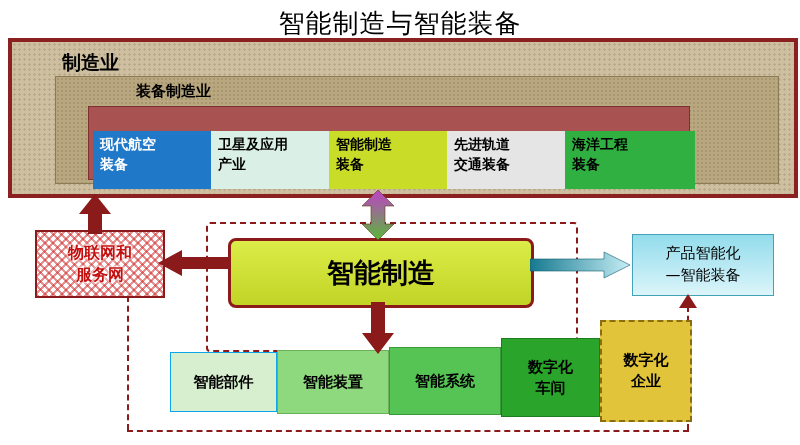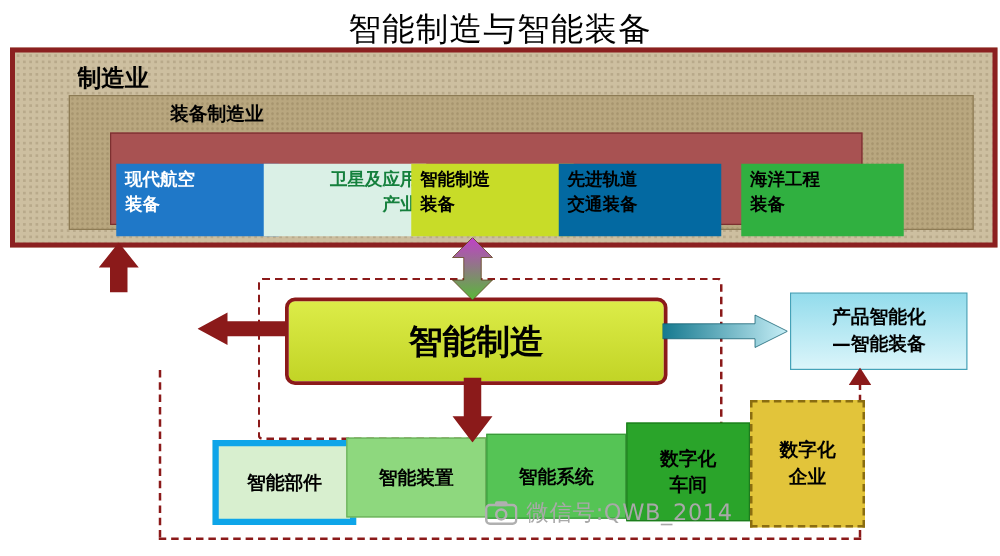--- a/index.html
+++ b/index.html
@@ -23,7 +23,7 @@
 
   .ind{top:131px;width:116px;height:50px;padding:4px 7px;font-size:14px;font-weight:bold;line-height:1.4;}
   .ind0{left:93px;background:#1f78c8;color:#fff;}
-  .ind1{left:211px;background:#daf0e6;color:#15803d;text-align:right;}
+  .ind1{left:211px;background:#daf0e6;color:#000000;}
   .ind2{left:329px;background:#c8dc28;color:#000;}
   .ind3{left:447px;background:#0369a1;color:#000;}
   .ind4{left:565px;background:#30b040;color:#000;margin-left:28px;}

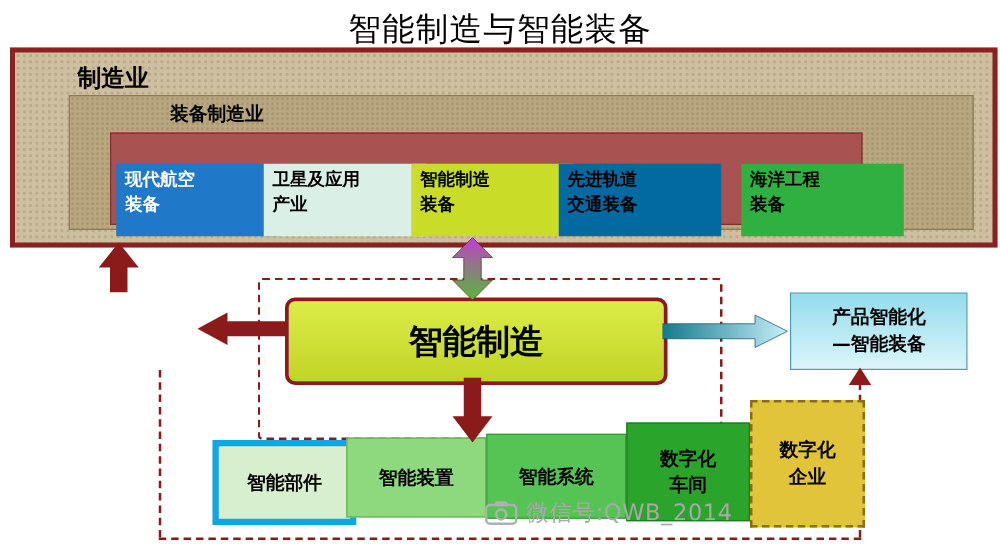--- a/index.html
+++ b/index.html
@@ -25,7 +25,7 @@
   .ind0{left:93px;background:#1f78c8;color:#fff;}
   .ind1{left:211px;background:#daf0e6;color:#000000;}
   .ind2{left:329px;background:#c8dc28;color:#000;}
-  .ind3{left:447px;background:#0369a1;color:#000;}
+  .ind3{left:447px;background:#e5e5e5;color:#000;}
   .ind4{left:565px;background:#30b040;color:#000;margin-left:28px;}
 
   

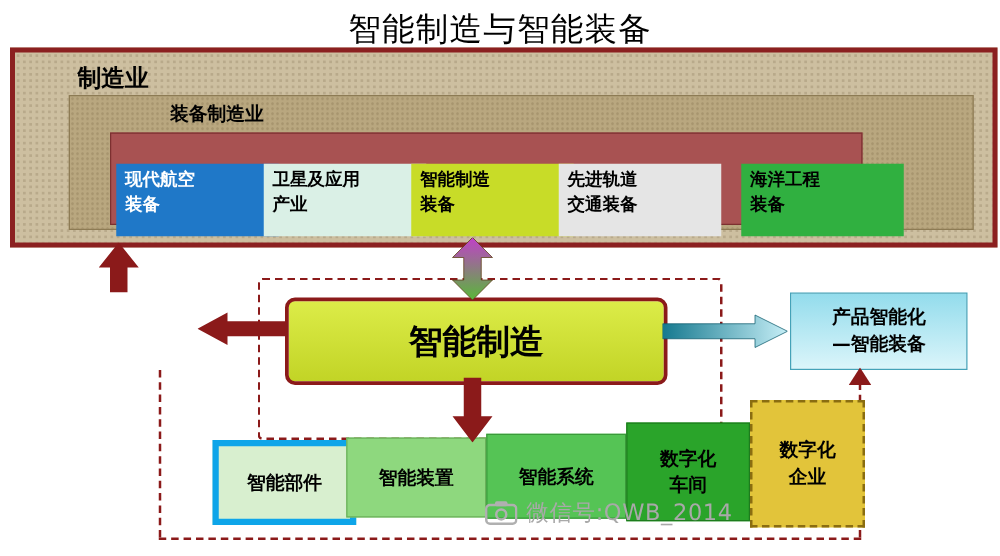--- a/index.html
+++ b/index.html
@@ -26,7 +26,7 @@
   .ind1{left:211px;background:#daf0e6;color:#000000;}
   .ind2{left:329px;background:#c8dc28;color:#000;}
   .ind3{left:447px;background:#e5e5e5;color:#000;}
-  .ind4{left:565px;background:#30b040;color:#000;margin-left:28px;}
+  .ind4{left:565px;background:#30b040;color:#000;}
 
   
   .dash-rect{left:206px;top:222px;width:368px;height:126px;border:2px dashed #8b1a1a;border-radius:4px;z-index:1;}

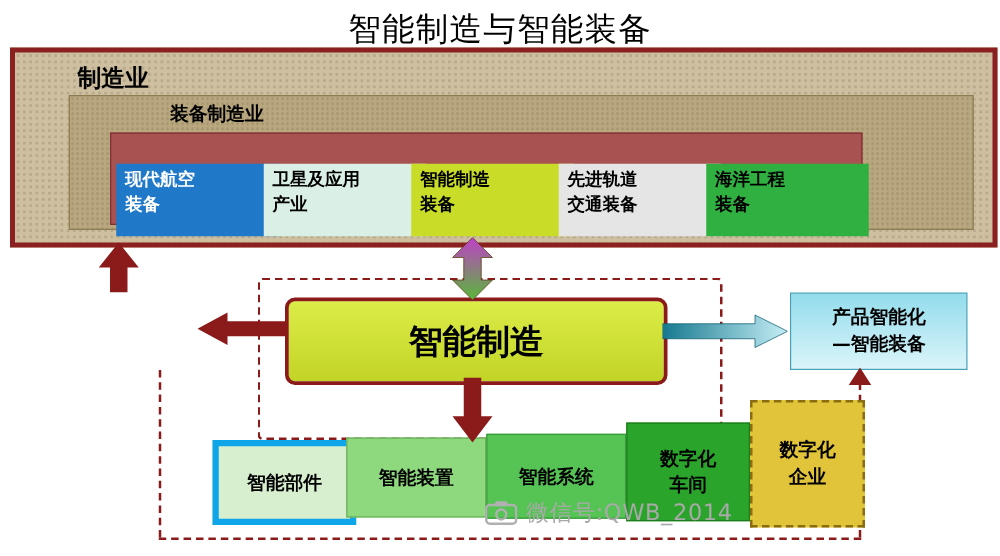--- a/index.html
+++ b/index.html
@@ -127,6 +127,8 @@
   </svg>
 
   <div class="abs flexc center-box">智能制造</div>
+  <div class="abs flexc iot-box pre">物联网和
+服务网</div>
   <div class="abs flexc product-box pre">产品智能化
 —智能装备</div>
 

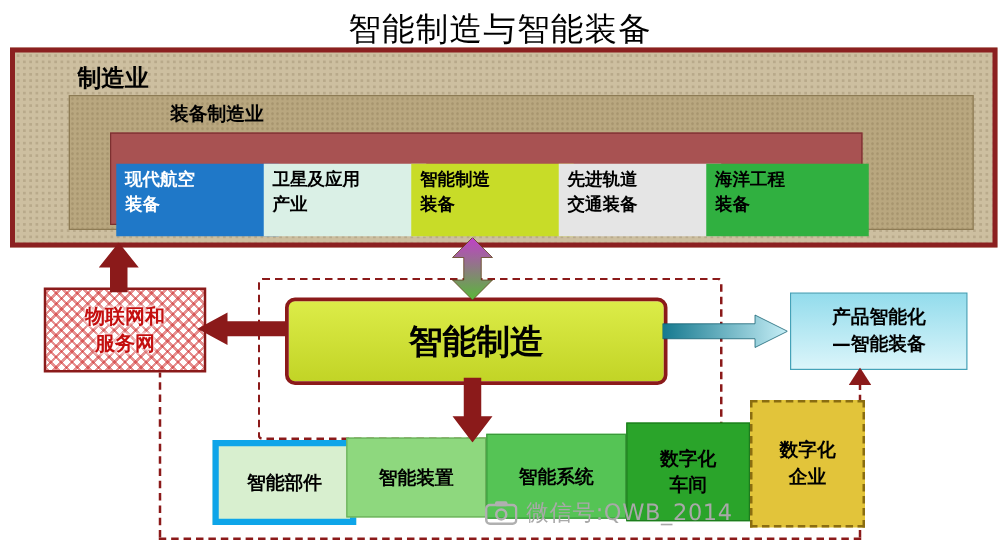--- a/index.html
+++ b/index.html
@@ -43,7 +43,7 @@
     color:#c40f0f;font-size:16px;font-weight:bold;line-height:1.35;
     text-shadow:0 0 3px #fff,0 0 3px #fff,0 0 4px #fff;}
   .product-box{left:632px;top:234px;width:140px;height:60px;background:linear-gradient(180deg,#93dcec,#dbf5fa);
-    border:1px solid #44a2b8;font-size:15px;font-weight:bold;color:#000;line-height:1.45;z-index:3;}
+    border:1px solid #44a2b8;font-size:15px;font-weight:normal;color:#000;line-height:1.45;z-index:3;}
 
   .arrow{z-index:4;}
 

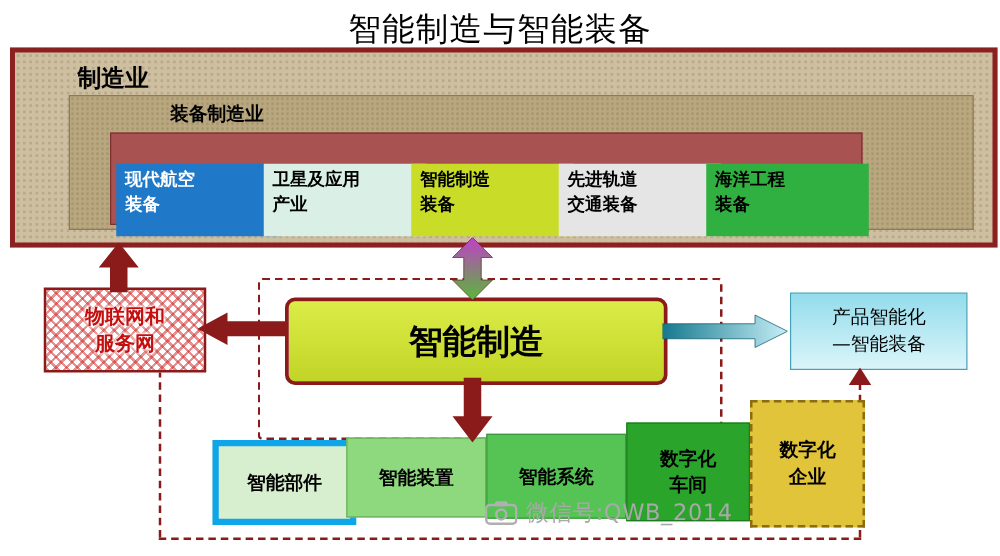--- a/index.html
+++ b/index.html
@@ -49,7 +49,7 @@
 
   
   .chain{font-weight:bold;color:#000;z-index:3;line-height:1.4;}
-  .chain0{left:170px;top:352px;width:105px;height:58px;background:#d8efcf;border:5px solid #0ea5e9;font-size:15px;}
+  .chain0{left:170px;top:352px;width:105px;height:58px;background:#d8efcf;border:1px solid #0ea5e9;font-size:15px;}
   .chain1{left:277px;top:350px;width:110px;height:62px;background:#8ed87e;border:1px solid #6ab05a;font-size:15px;}
   .chain2{left:389px;top:347px;width:110px;height:66px;background:#55c455;border:1px solid #3a9a3a;font-size:15px;}
   .chain3{left:501px;top:338px;width:97px;height:77px;background:#2aa42a;border:1px solid #1d7c1d;font-size:15px;}

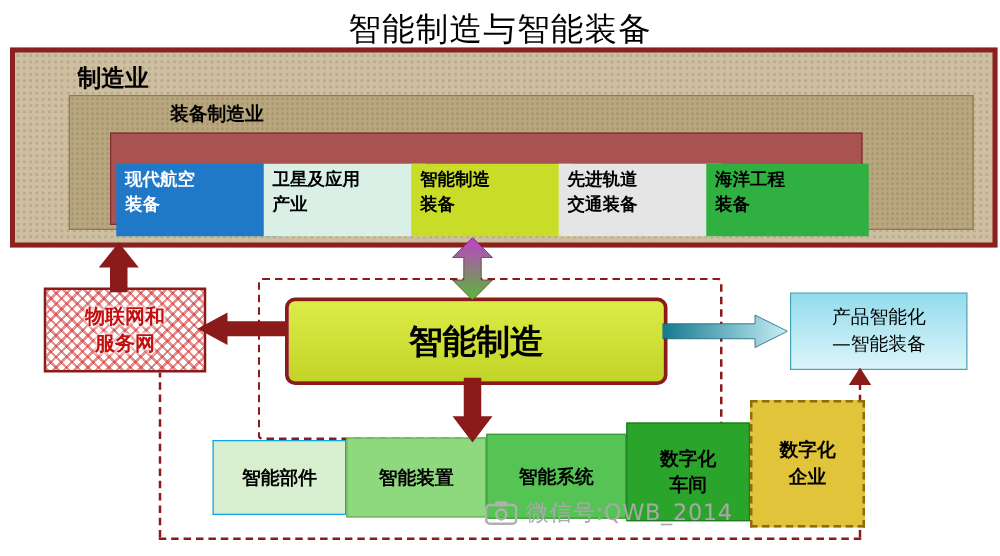--- a/index.html
+++ b/index.html
@@ -140,14 +140,6 @@
   <div class="abs flexc chain chain4 pre">数字化
 企业</div>
 
-  <div class="abs watermark">
-    <svg width="26" height="20" viewBox="0 0 26 20">
-      <rect x="1" y="4" width="24" height="15" rx="3" fill="none" stroke="#b0b0b0" stroke-width="2"></rect>
-      <rect x="8" y="1" width="10" height="4" rx="1.5" fill="#b0b0b0"></rect>
-      <circle cx="13" cy="11.5" r="4" fill="none" stroke="#b0b0b0" stroke-width="2"></circle>
-    </svg>
-    <span class="watermark-text">微信号:QWB_2014</span>
-  </div>
 
 </div>
 

